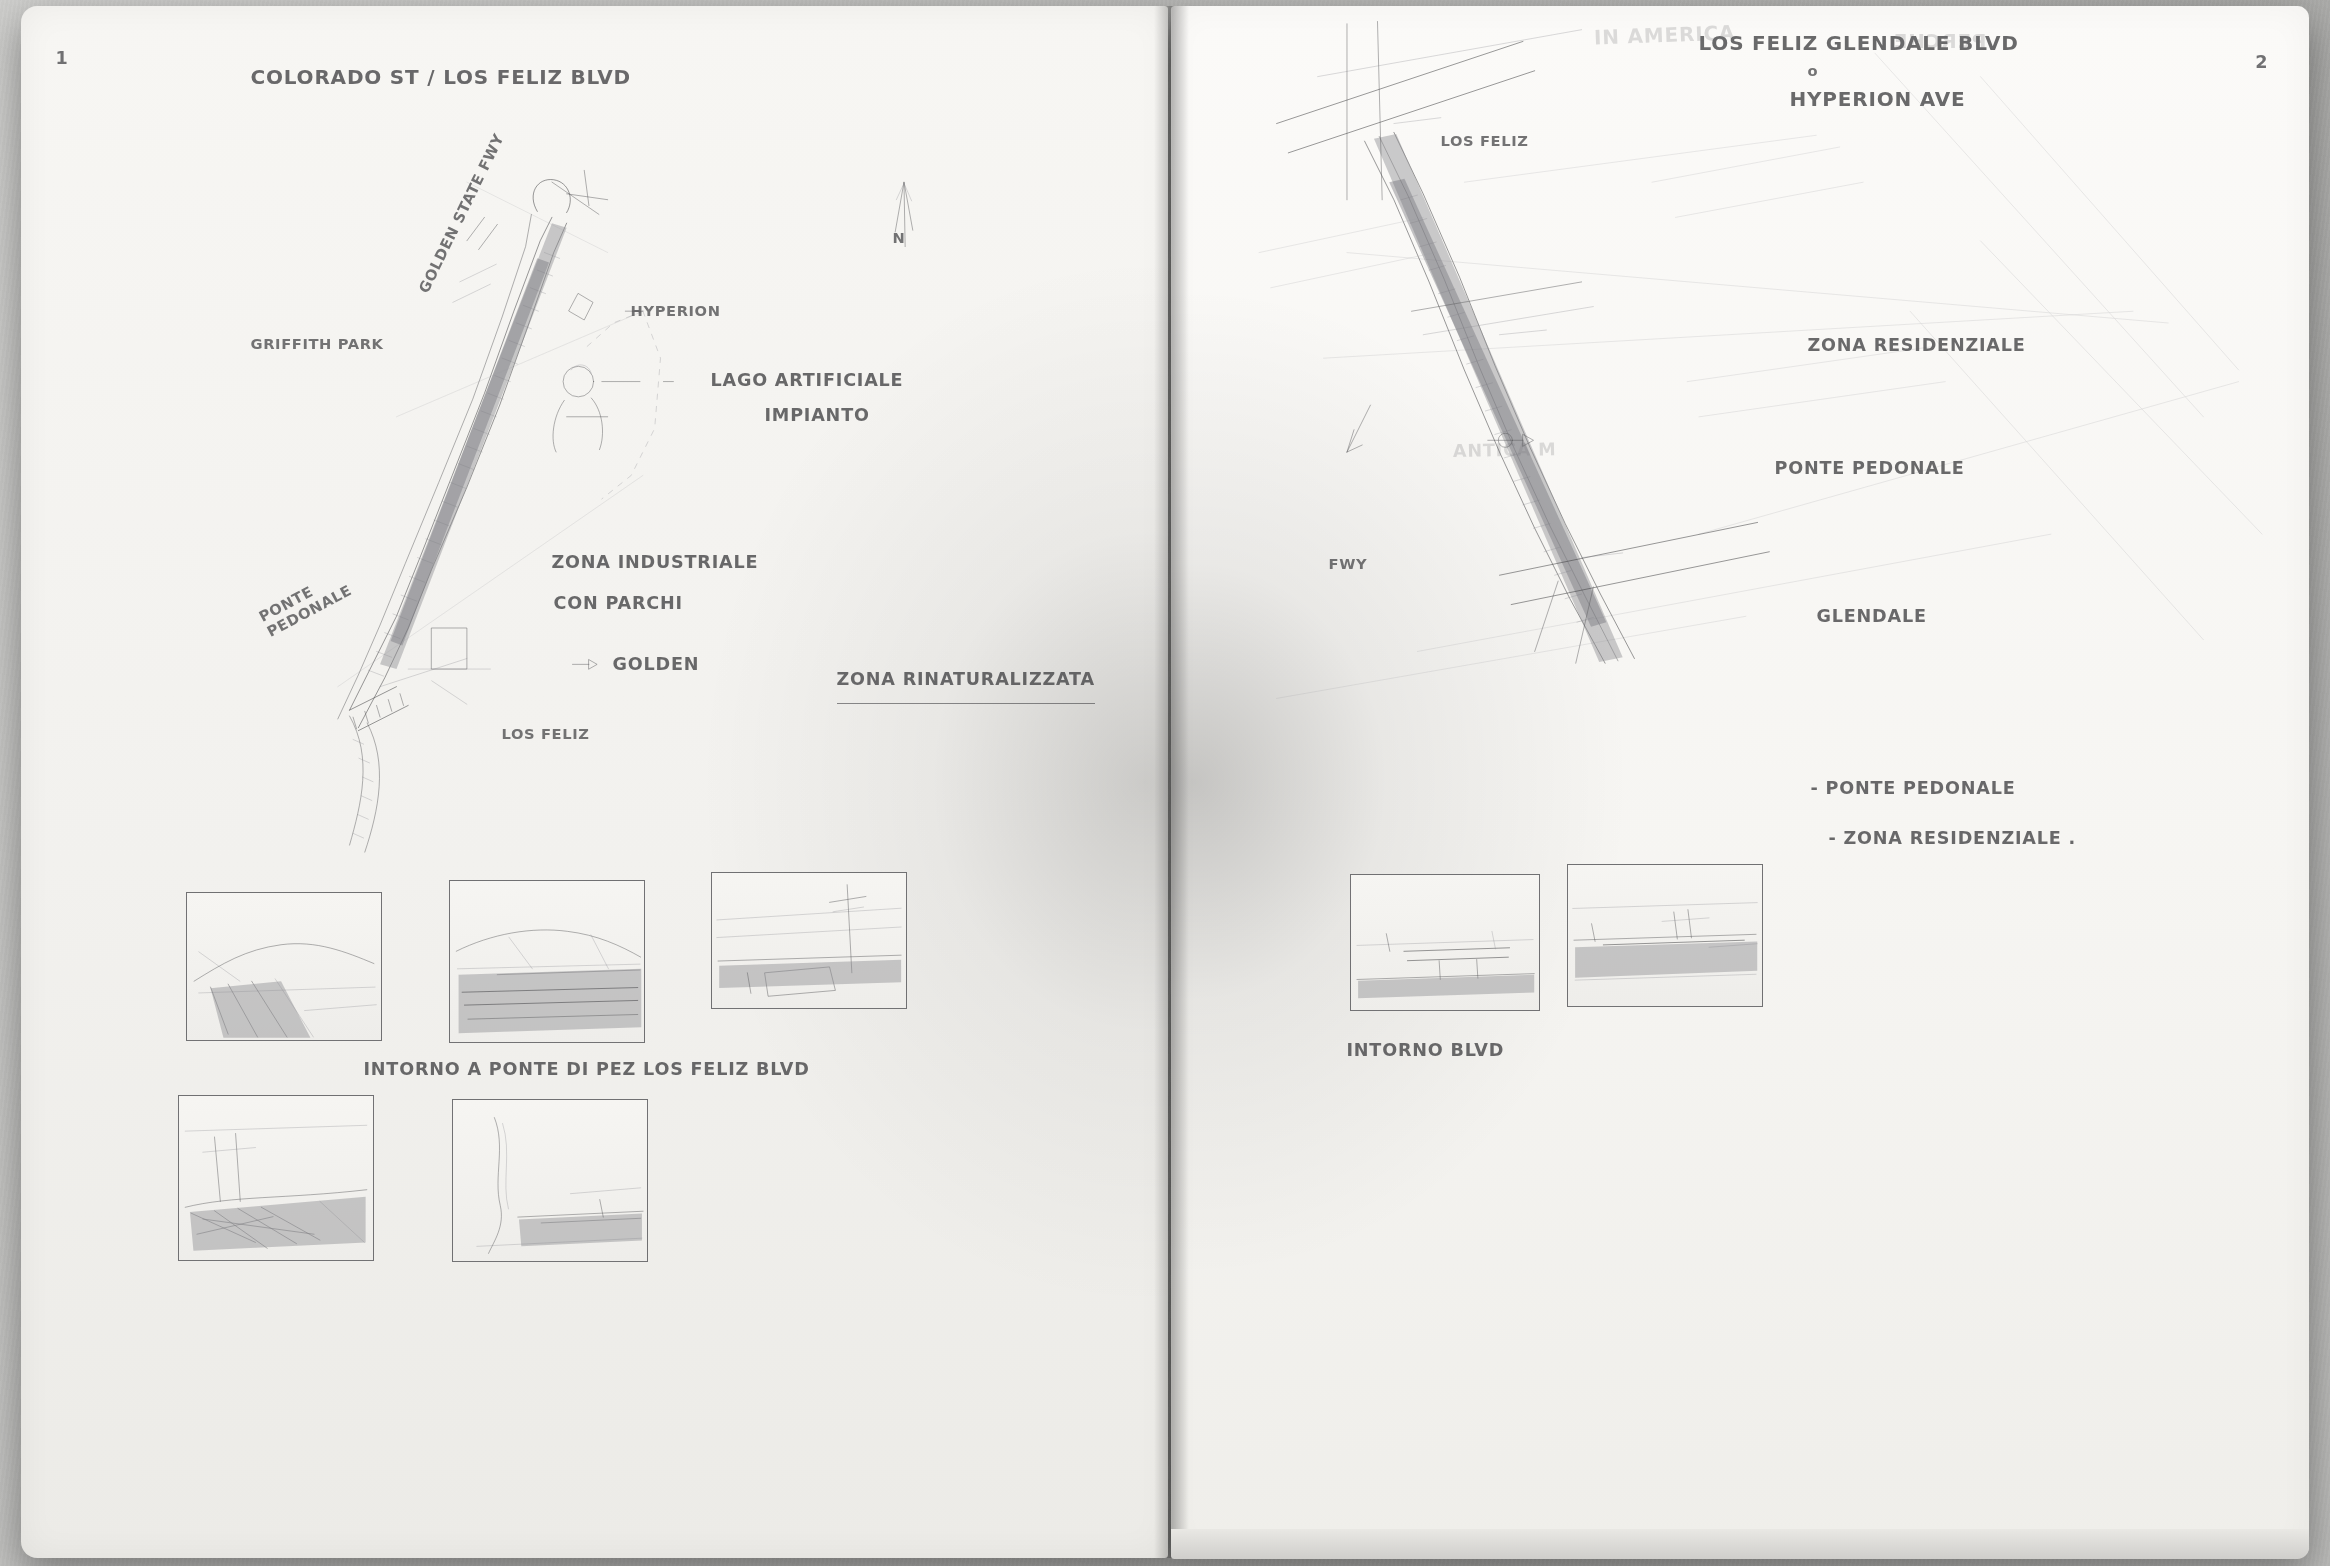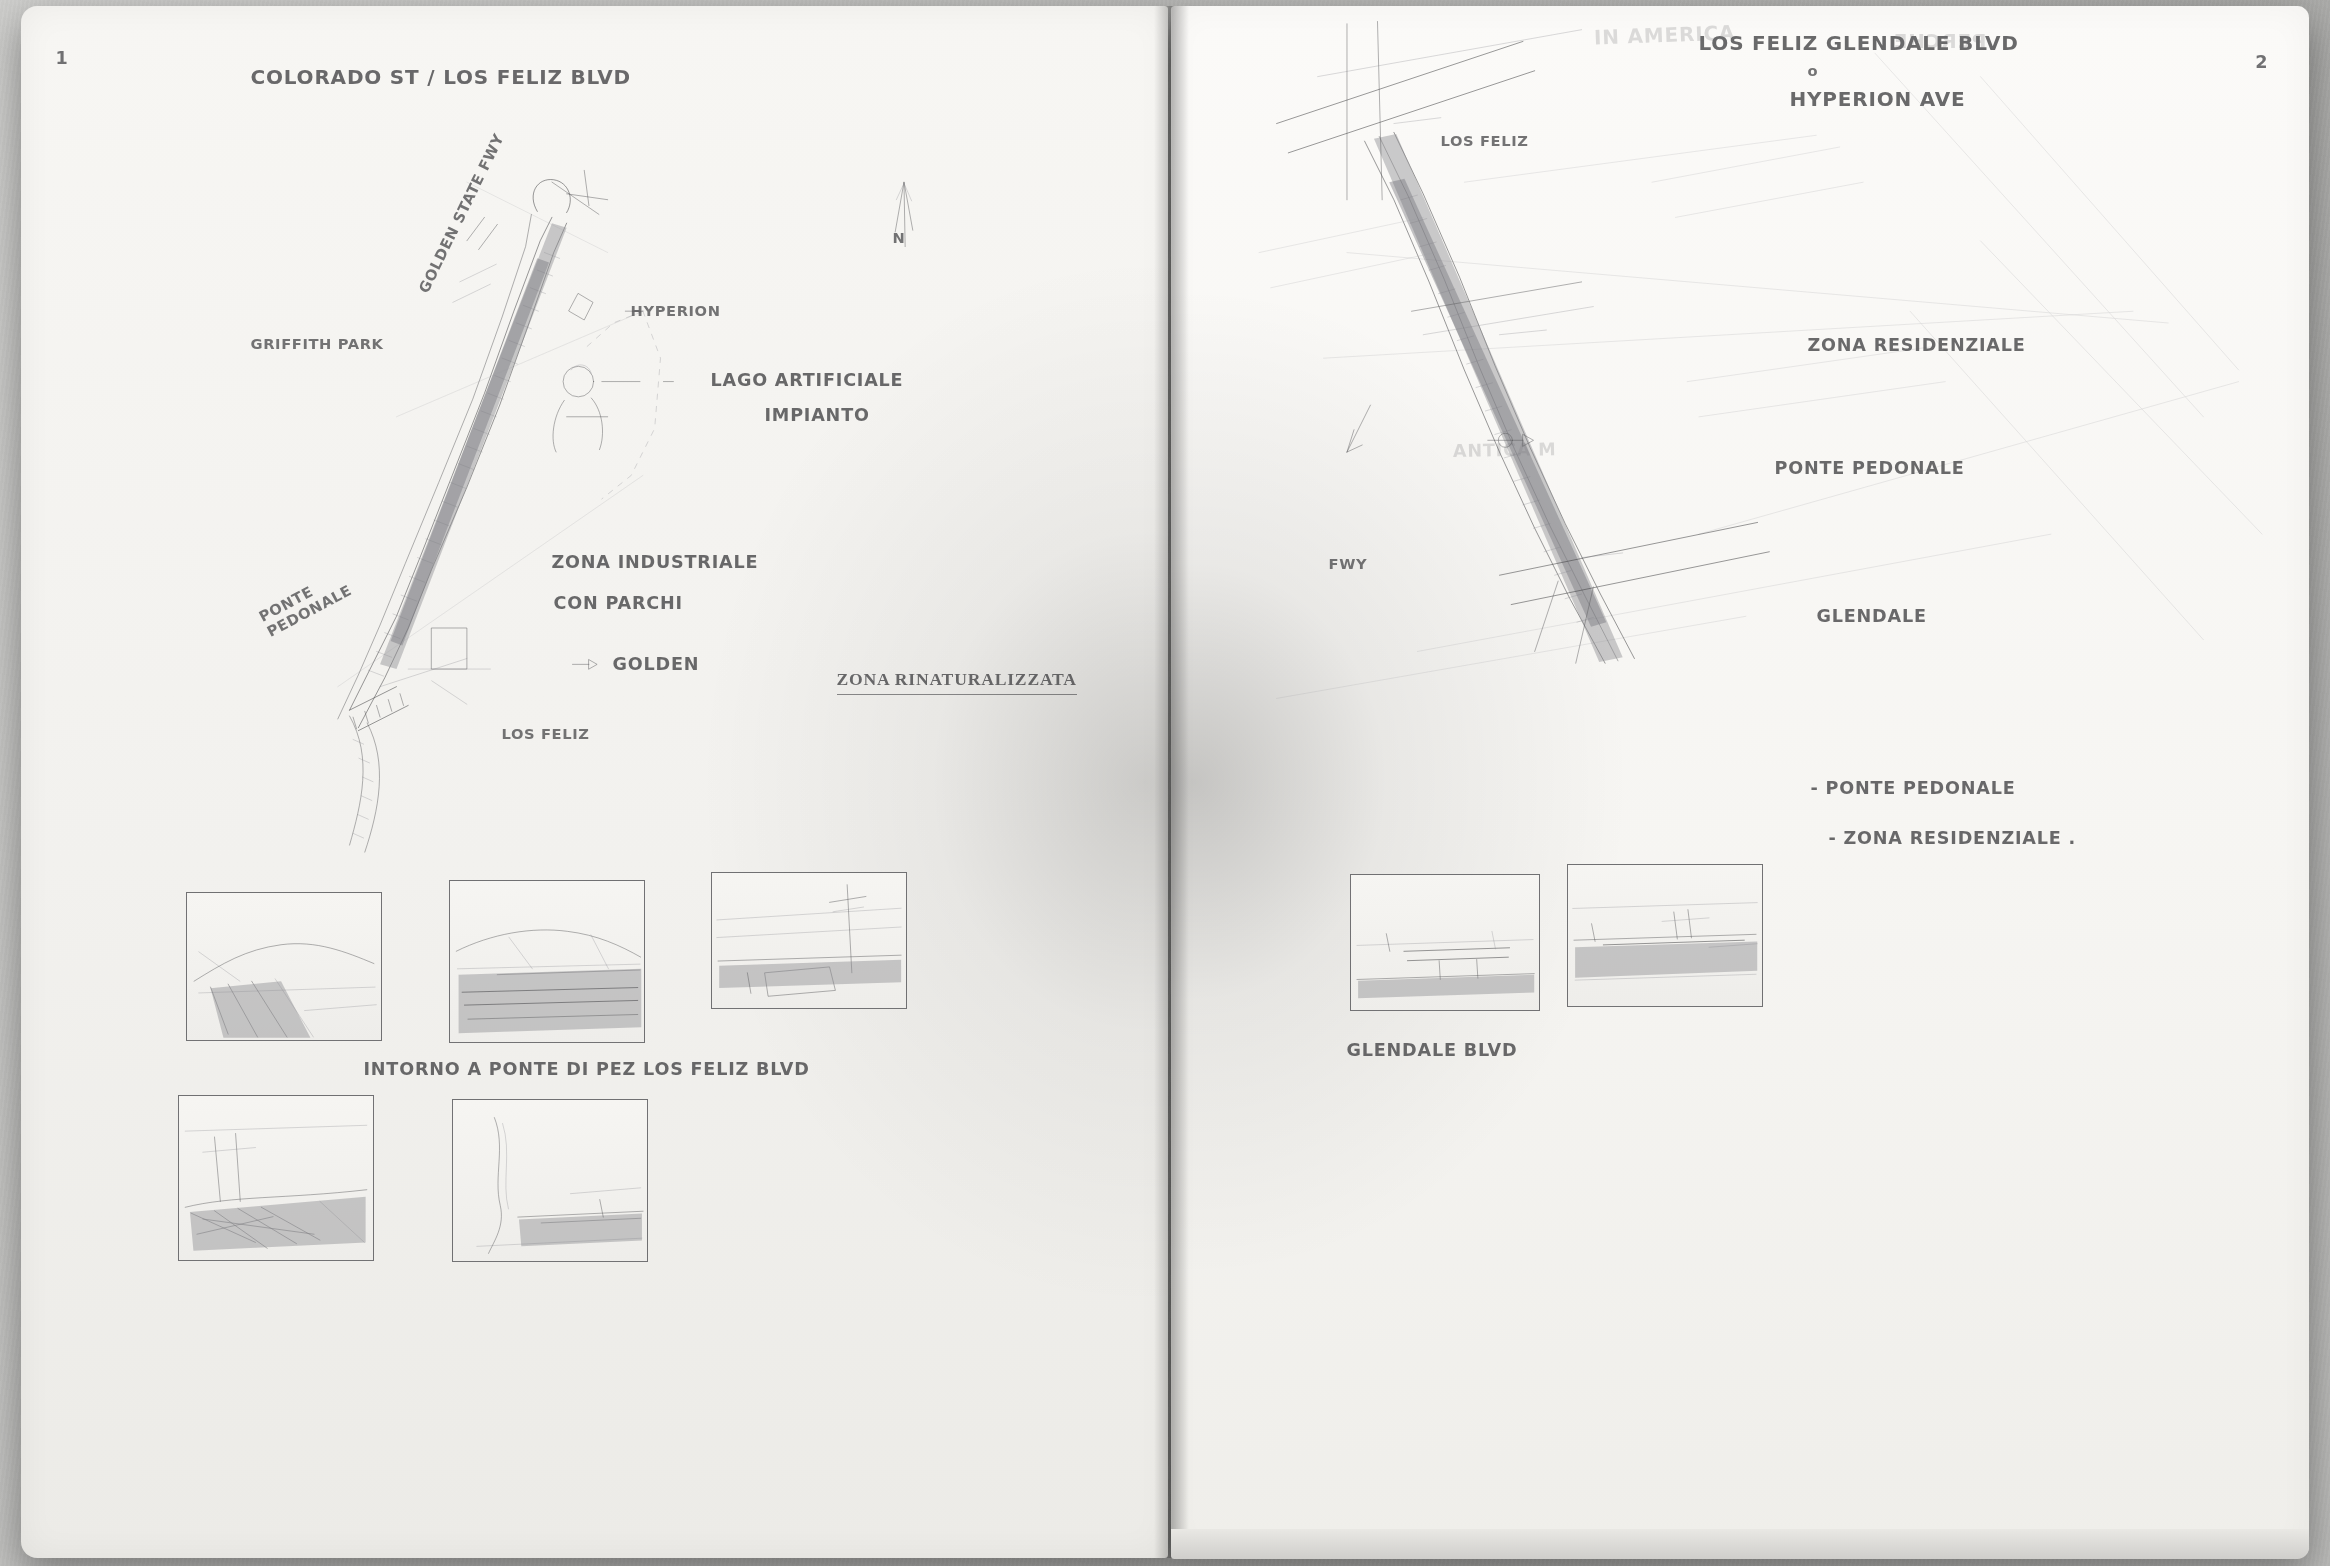--- a/index.html
+++ b/index.html
@@ -71,7 +71,7 @@
   .hw.med{font-size:17.6px;}
   .hw.big{font-size:20px;}
   .hw.ghost{opacity:.22;color:#6d6d70;}
-  .hw.under{border-bottom:1.2px solid rgba(70,70,72,.75);padding-bottom:4px;font-family:Liberation Serif, serif;}
+  .hw.under{border-bottom:1.2px solid rgba(70,70,72,.75);padding-bottom:14px;}
 
   .pgnum{
     position:absolute;font-family:"DejaVu Sans", sans-serif;

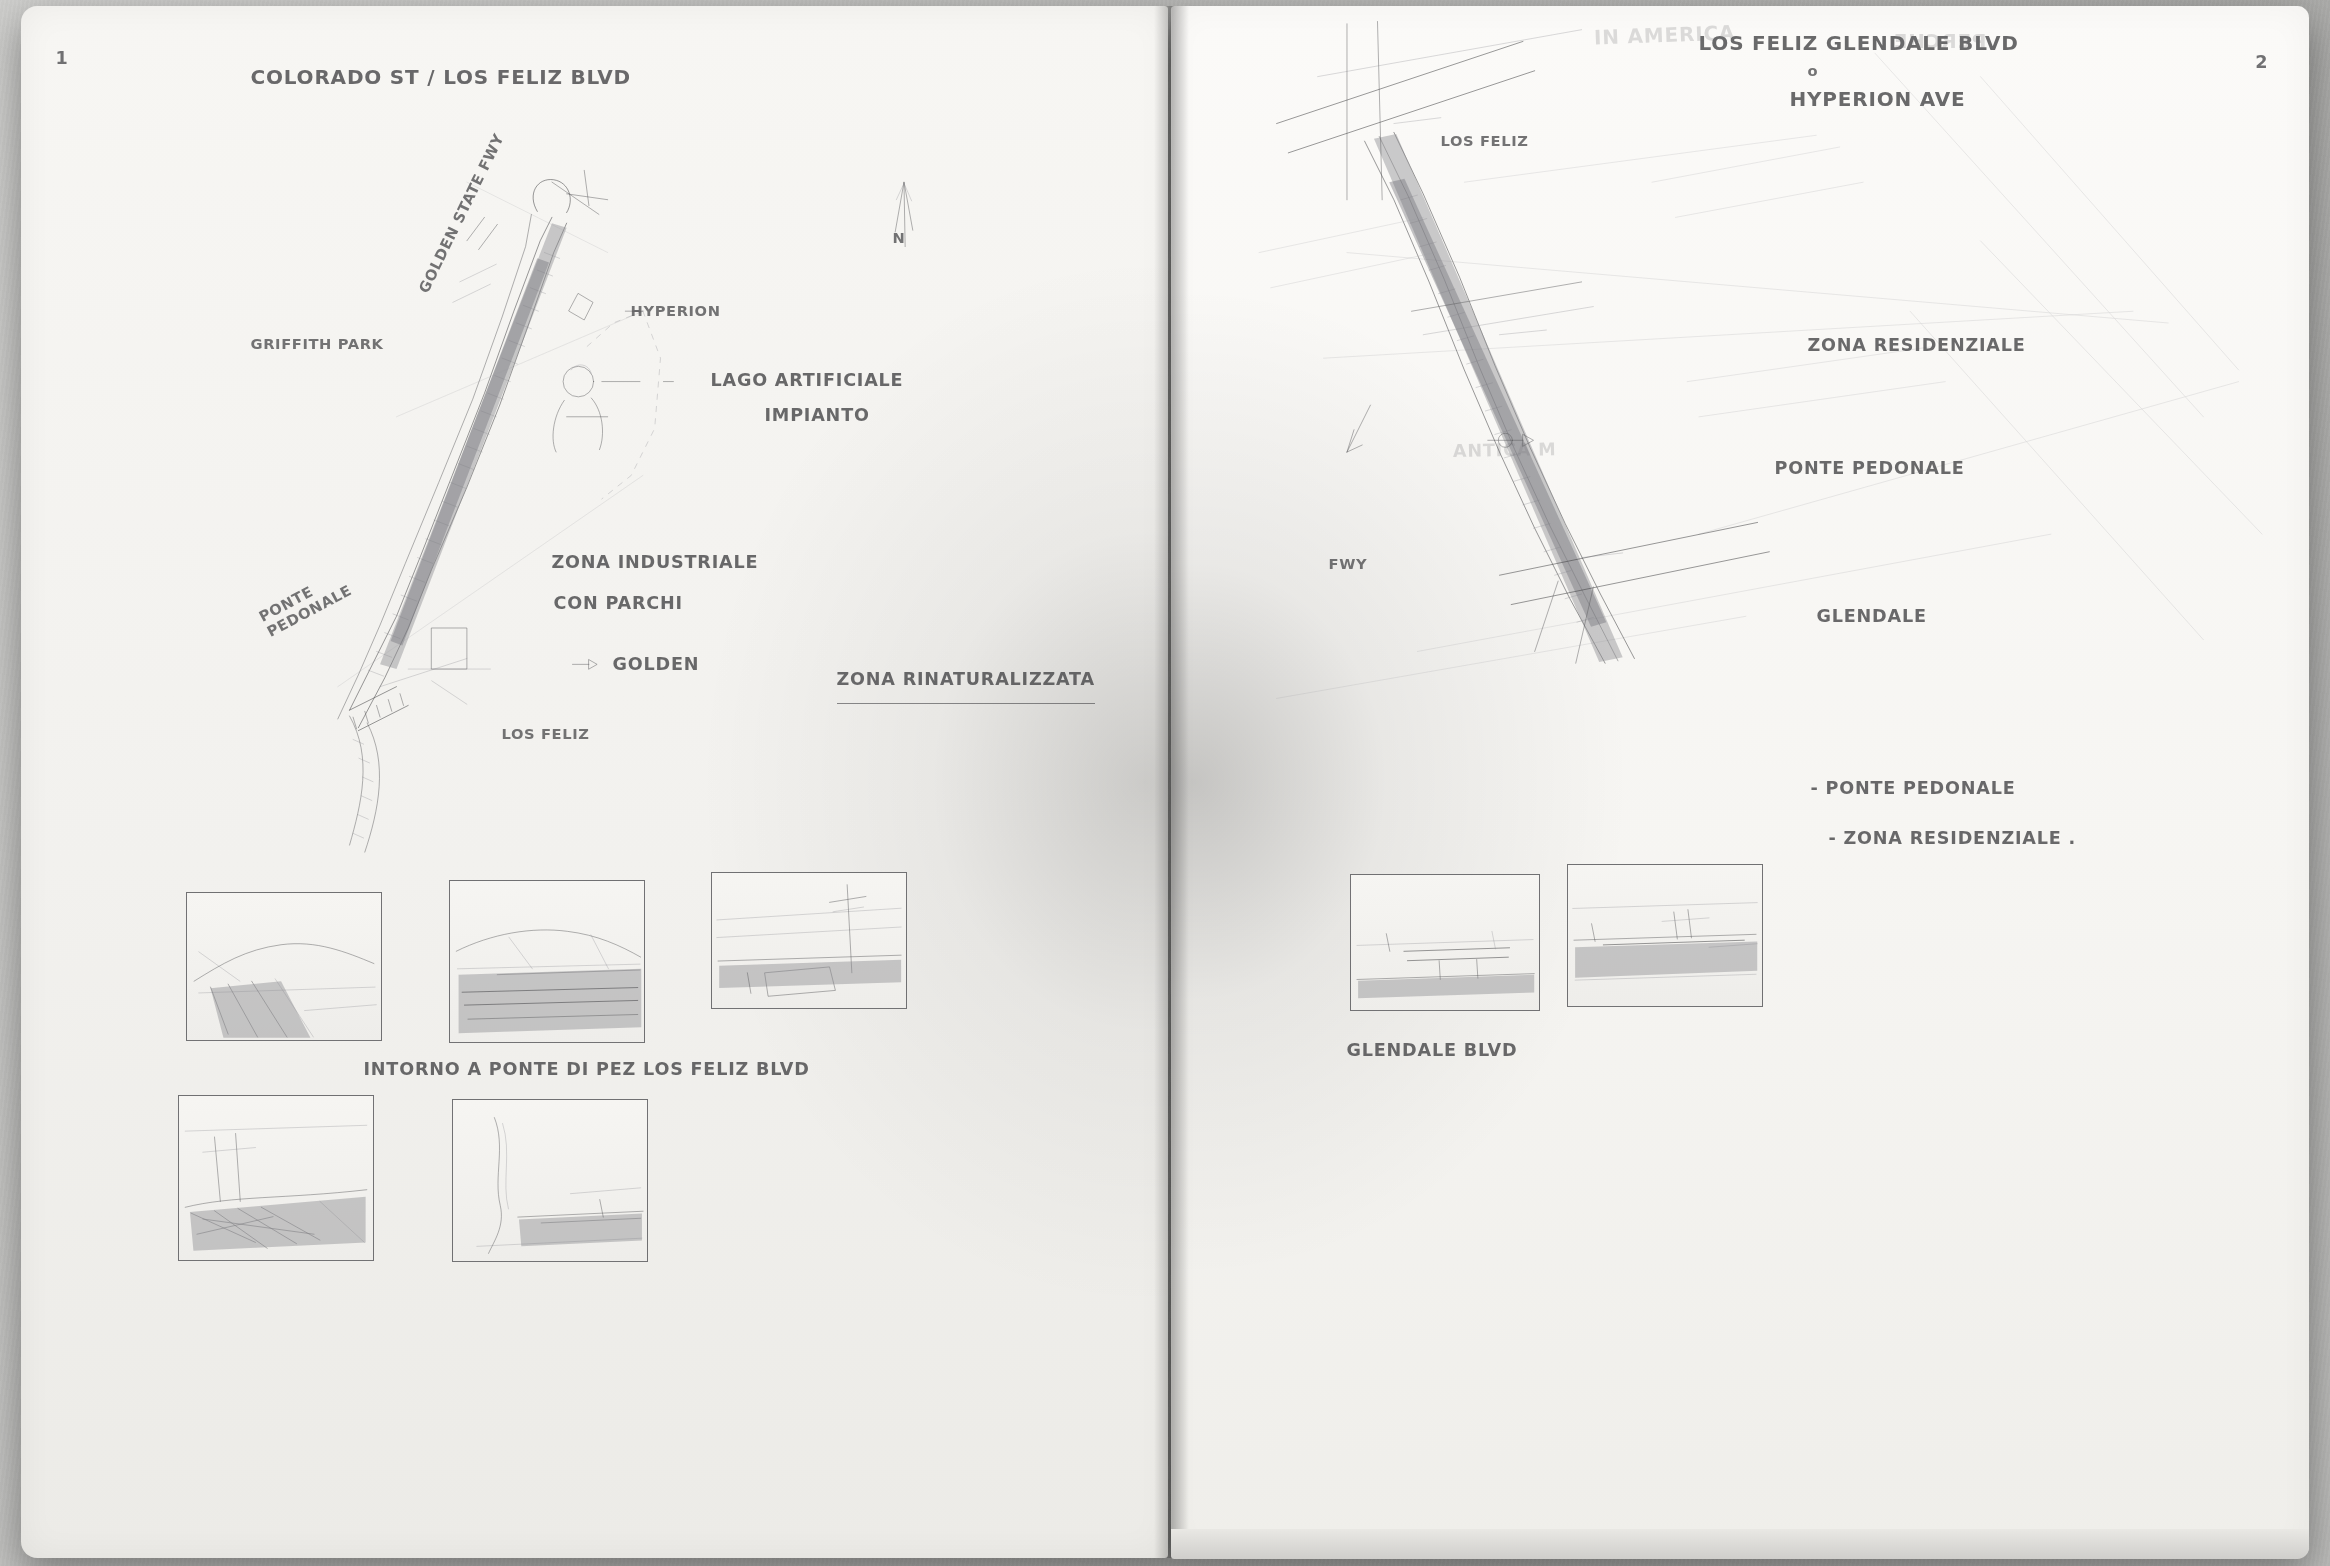--- a/index.html
+++ b/index.html
@@ -425,7 +425,7 @@
         </svg>
       </div>
 
-      <div class="hw med" style="left:176px;top:1034px;">GLENDALE BLVD</div>
+      <div class="hw med" style="left:176px;top:1034px;">INTORNO BLVD</div>
     </div>
 
     <div class="gutter"></div>

